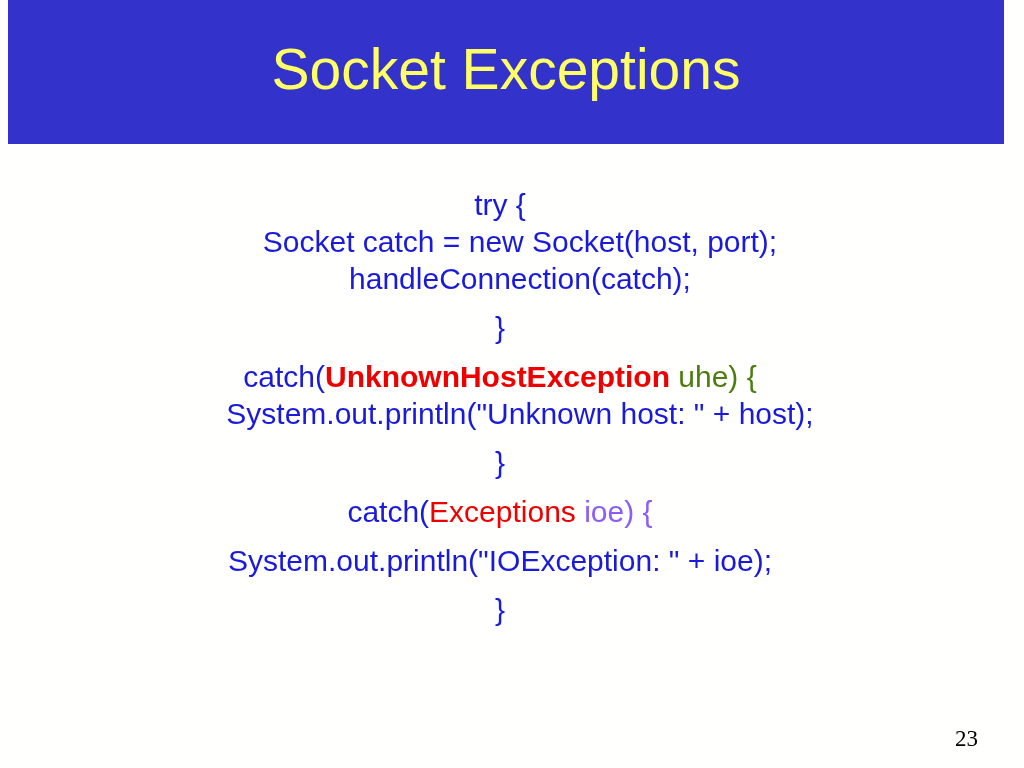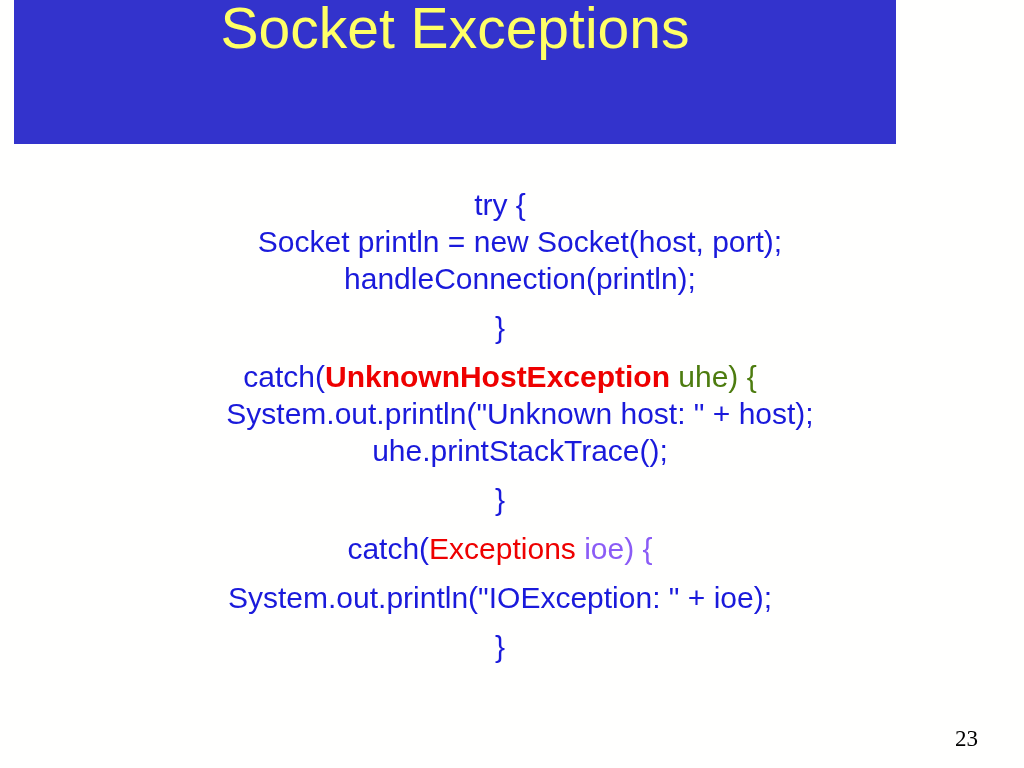--- a/index.html
+++ b/index.html
@@ -19,13 +19,13 @@
   
   #title-banner {
     position: absolute;
-    left: 14px;
+    left: 8px;
     top: 0;
-    width: 882px;
+    width: 996px;
     height: 144px;
     background: #3333CC;
     display: flex;
-    align-items: flex-start;
+    align-items: center;
     justify-content: center;
   }
   #slide-title {

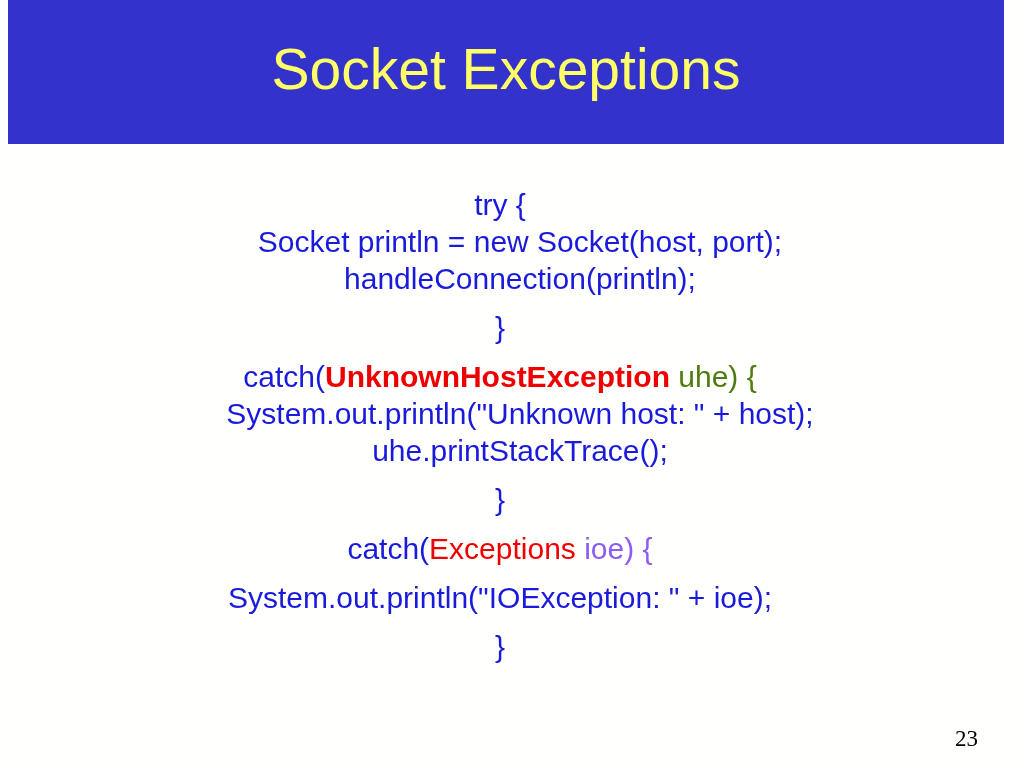--- a/index.html
+++ b/index.html
@@ -89,7 +89,7 @@
 <div id="code-body" style="color: rgb(26, 26, 219);">
     <div class="code-block">
       <div class="code-line"><span style="color: rgb(26, 26, 219);">try {</span></div>
-      <div class="code-line indent"><span style="color: rgb(26, 26, 219);">Socket println = new Socket(host, port);</span></div>
+      <div class="code-line indent"><span style="color: rgb(26, 26, 219);">Socket catch = new Socket(host, port);</span></div>
       <div class="code-line indent"><span style="color: rgb(26, 26, 219);">handleConnection(println);</span></div>
     </div>
     <div class="code-block">

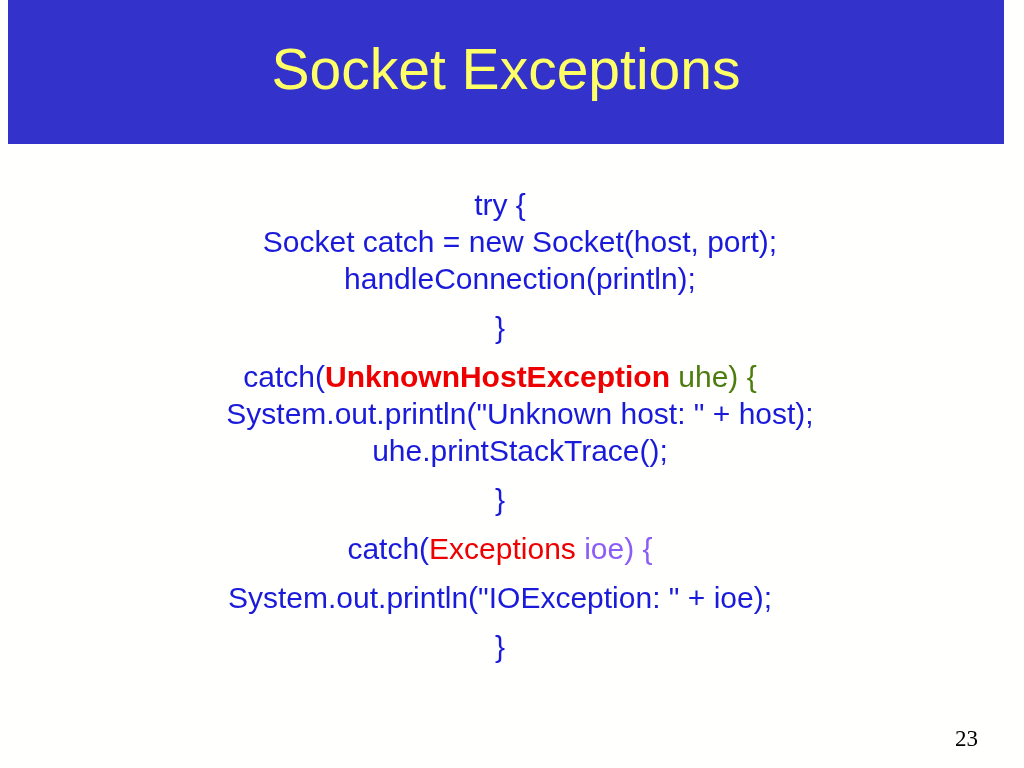--- a/index.html
+++ b/index.html
@@ -90,7 +90,7 @@
     <div class="code-block">
       <div class="code-line"><span style="color: rgb(26, 26, 219);">try {</span></div>
       <div class="code-line indent"><span style="color: rgb(26, 26, 219);">Socket catch = new Socket(host, port);</span></div>
-      <div class="code-line indent"><span style="color: rgb(26, 26, 219);">handleConnection(println);</span></div>
+      <div class="code-line indent"><span style="color: rgb(26, 26, 219);">handleConnection(catch);</span></div>
     </div>
     <div class="code-block">
       <div class="code-line"><span style="color: rgb(26, 26, 219);">}</span></div>

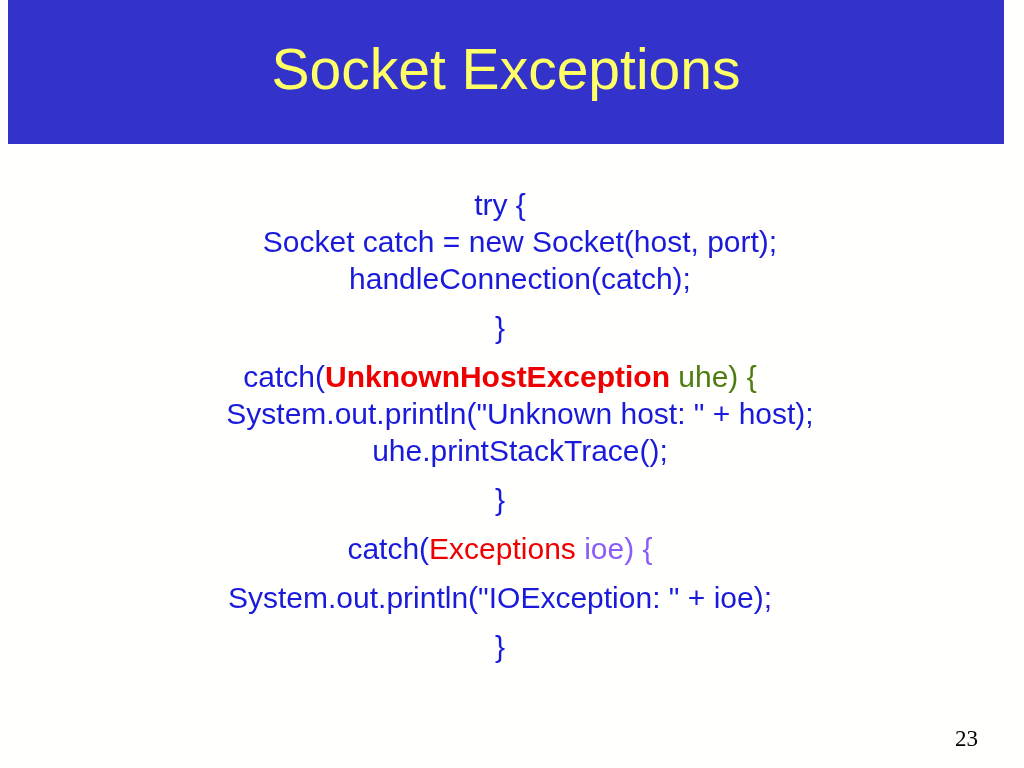--- a/index.html
+++ b/index.html
@@ -98,7 +98,6 @@
     <div class="code-block">
       <div class="code-line"><span style="color: rgb(26, 26, 219);">catch(</span><span class="kw-red" style="color: rgb(238, 0, 0); font-weight: bold;">UnknownHostException</span><span style="color: #4d7c0f;"> uhe) {</span></div>
       <div class="code-line indent"><span style="color: rgb(26, 26, 219);">System.out.println("Unknown host: " + host);</span></div>
-      <div class="code-line indent"><span style="color: rgb(26, 26, 219);">uhe.printStackTrace();</span></div>
     </div>
     <div class="code-block">
       <div class="code-line"><span style="color: rgb(26, 26, 219);">}</span></div>

